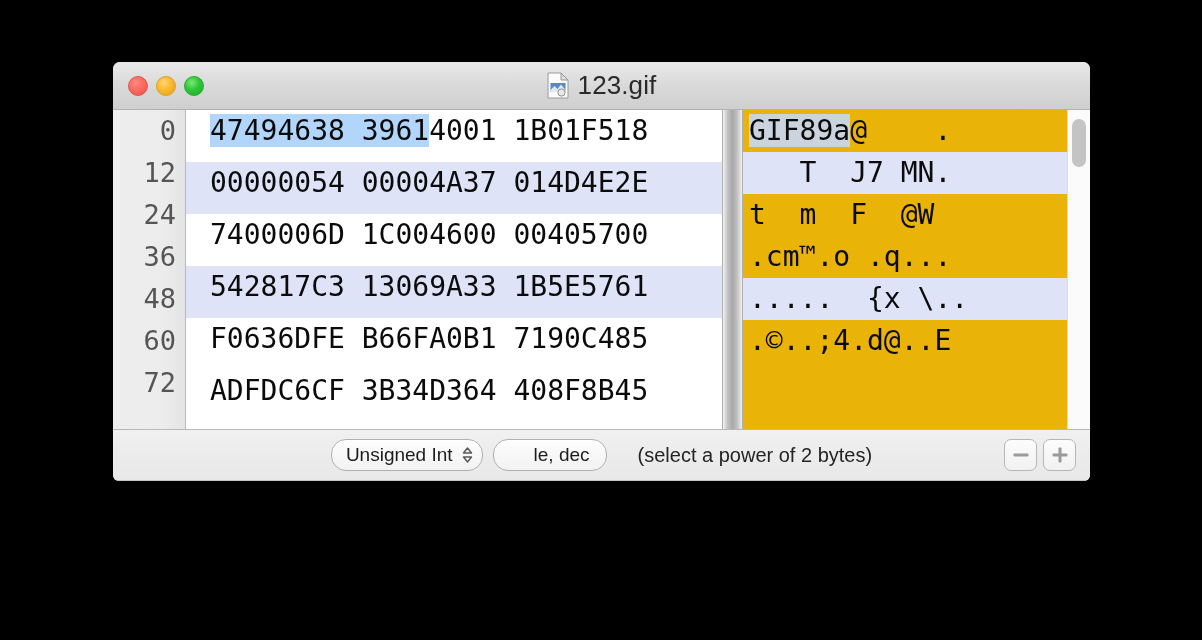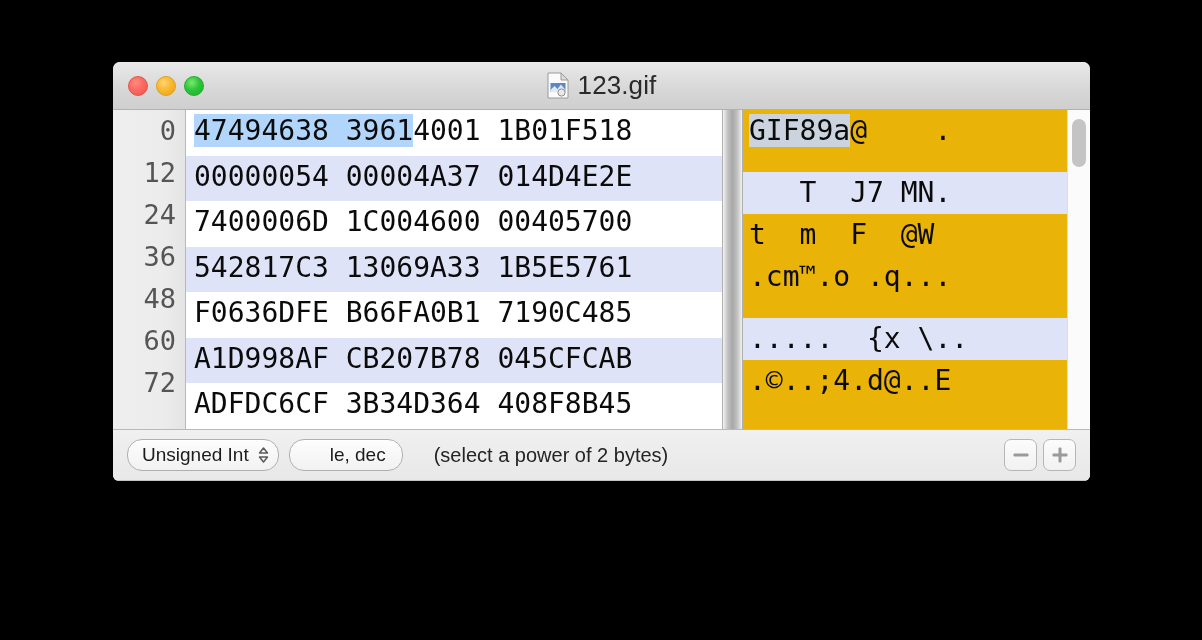--- a/index.html
+++ b/index.html
@@ -124,7 +124,7 @@
     font-family: "DejaVu Sans Mono", monospace;
     font-size: 28px;
     color: #0b0b0b;
-    padding-left: 8px;
+    padding-left: 24px;
     letter-spacing: 0px;
   }
   .hex-row.alt { background: #dfe3f7; }

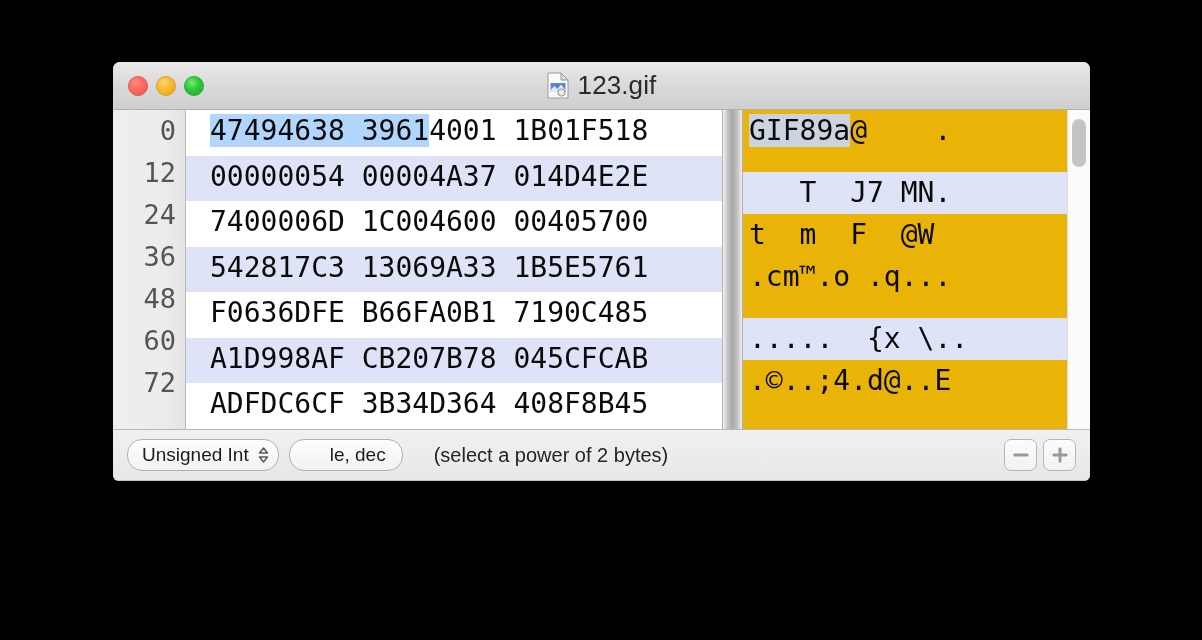--- a/index.html
+++ b/index.html
@@ -153,7 +153,7 @@
     color: #0b0b0b;
     padding-left: 6px;
   }
-  .ascii-row.alt { background: #dfe3f7; margin-top: 20px; }
+  .ascii-row.alt { background: #dfe3f7; }
   .ascii-row .sel { background: #cbd4de; }
 
   .scrollbar {

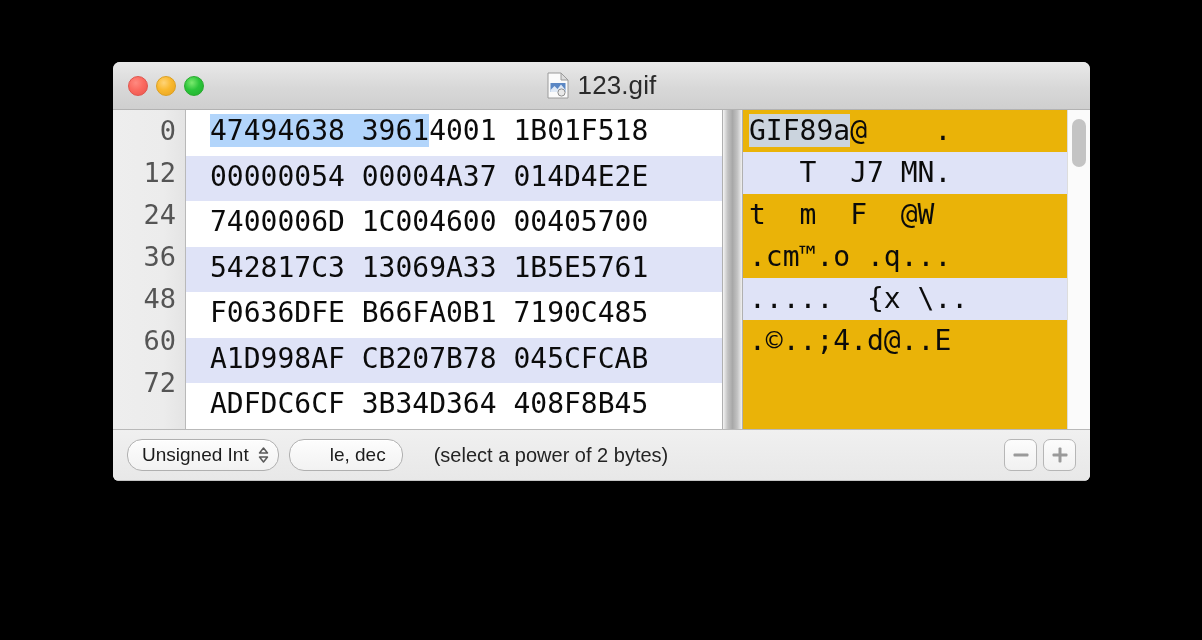--- a/index.html
+++ b/index.html
@@ -324,7 +324,6 @@
         <div class="hex-row"><span>7400006D 1C004600 00405700</span></div>
         <div class="hex-row alt"><span>542817C3 13069A33 1B5E5761</span></div>
         <div class="hex-row"><span>F0636DFE B66FA0B1 7190C485</span></div>
-        <div class="hex-row alt"><span>A1D998AF CB207B78 045CFCAB</span></div>
         <div class="hex-row"><span>ADFDC6CF 3B34D364 408F8B45</span></div>
       </div>
 

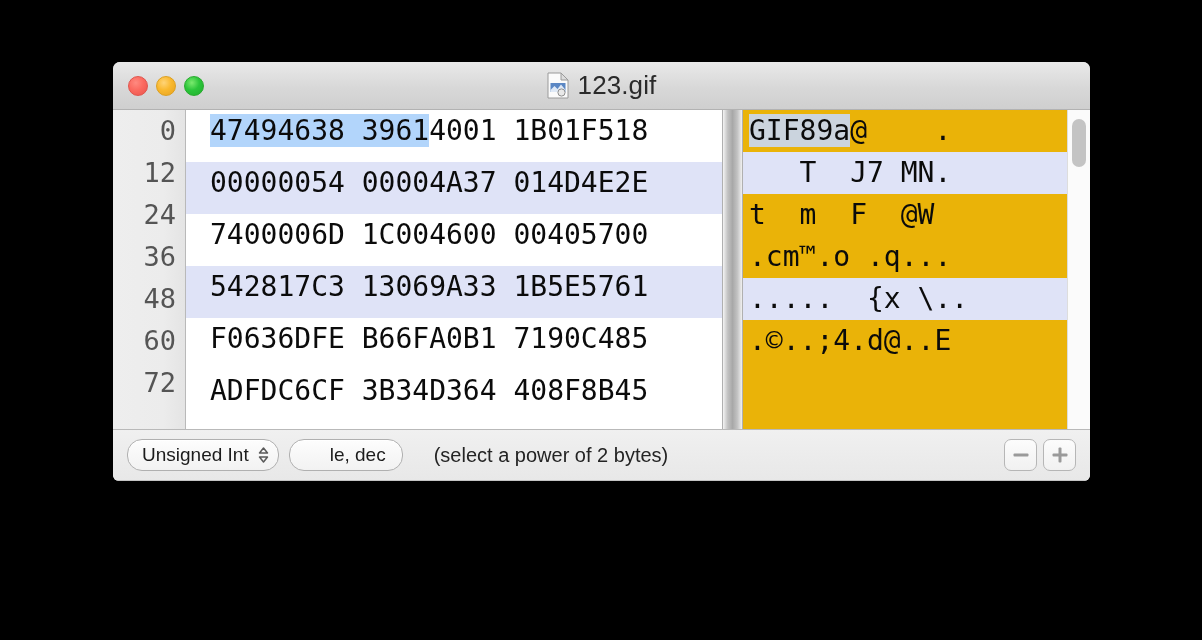--- a/index.html
+++ b/index.html
@@ -182,6 +182,7 @@
     padding: 0 14px;
     gap: 10px;
     position: relative;
+    justify-content: center;
   }
 
   .popup-btn {

